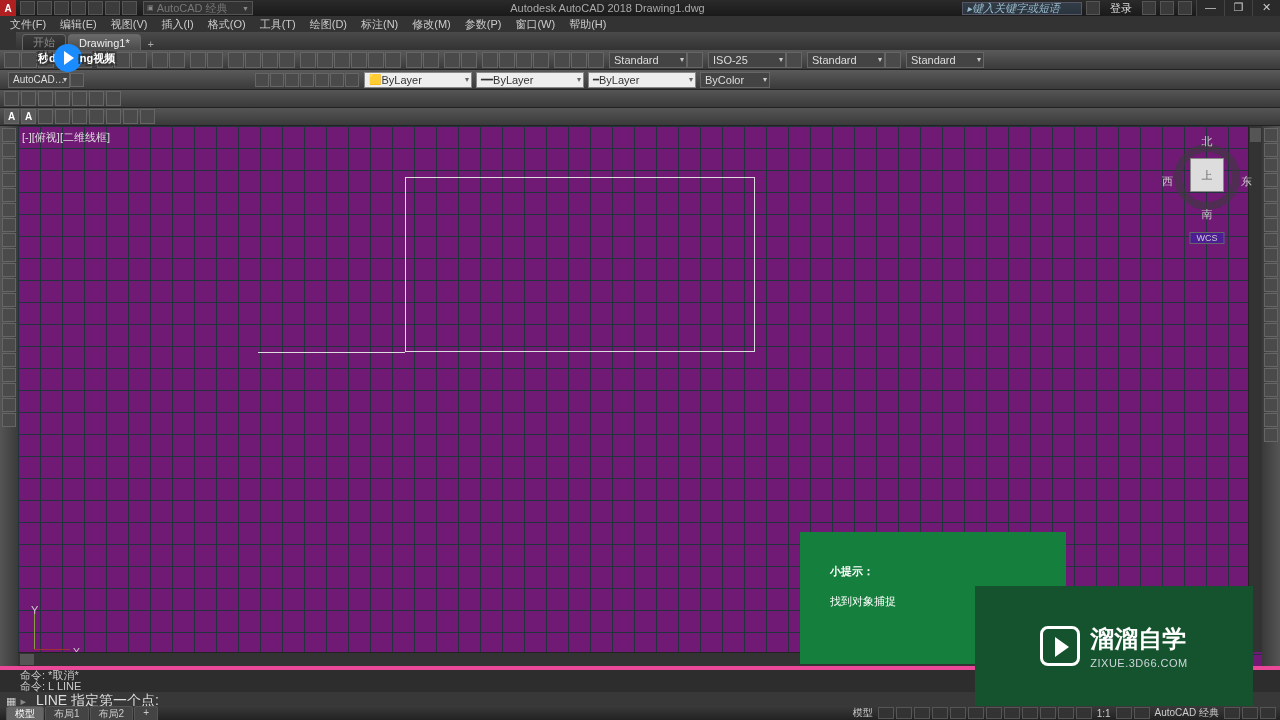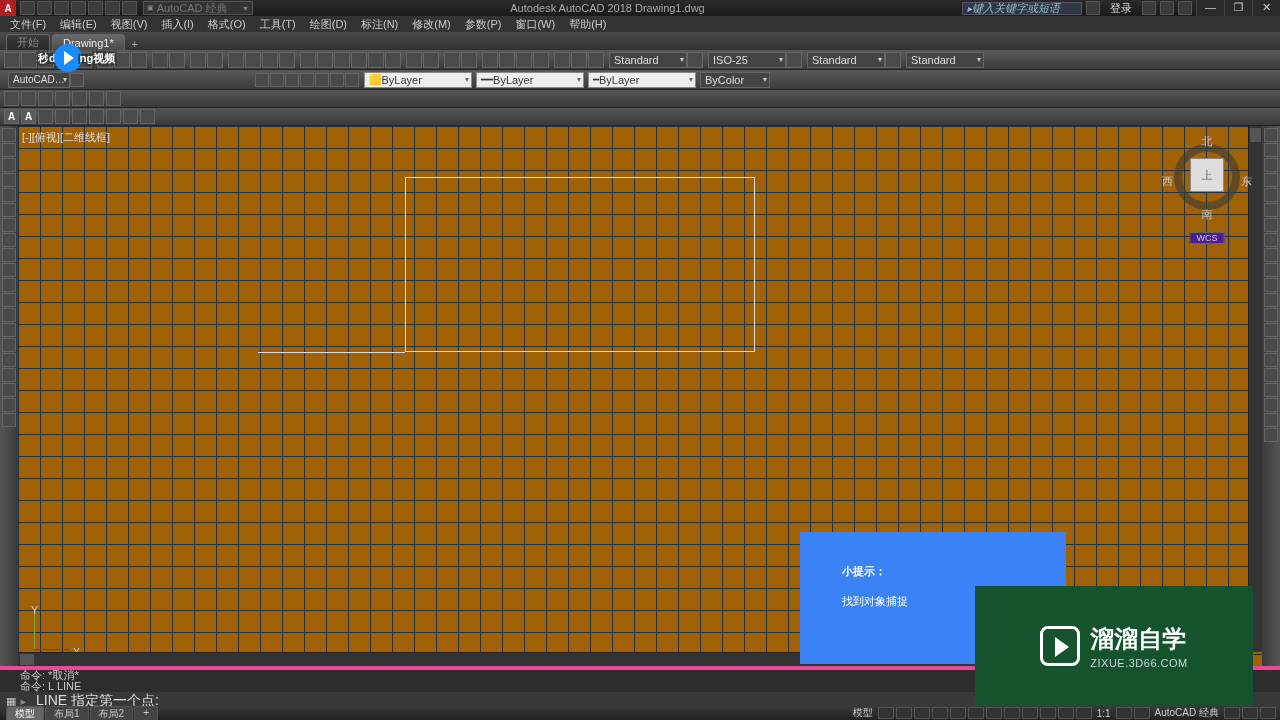--- a/index.html
+++ b/index.html
@@ -26,7 +26,7 @@
 .menubar span { margin-right: 14px; }
 
 
-.tabrow { height: 18px; background: linear-gradient(#4a4a4a,#333); display: flex; align-items: flex-end; padding-left: 6px; }
+.tabrow { height: 18px; background: linear-gradient(#4a4a4a,#333); display: flex; align-items: flex-end; padding-left: 6px; margin-left: 16px; }
 .tabrow .tab { height: 16px; padding: 0 10px; background: linear-gradient(#6a6a6a,#4a4a4a); color: #eee; border-radius: 4px 4px 0 0; margin-right: 2px; display: flex; align-items: center; font-size: 11px; border:1px solid #666; border-bottom:none;}
 .tabrow .tab.inactive { background: linear-gradient(#3a3a3a,#2a2a2a); color: #888; }
 .tabrow .plus { width: 16px; text-align: center; color: #aaa; }

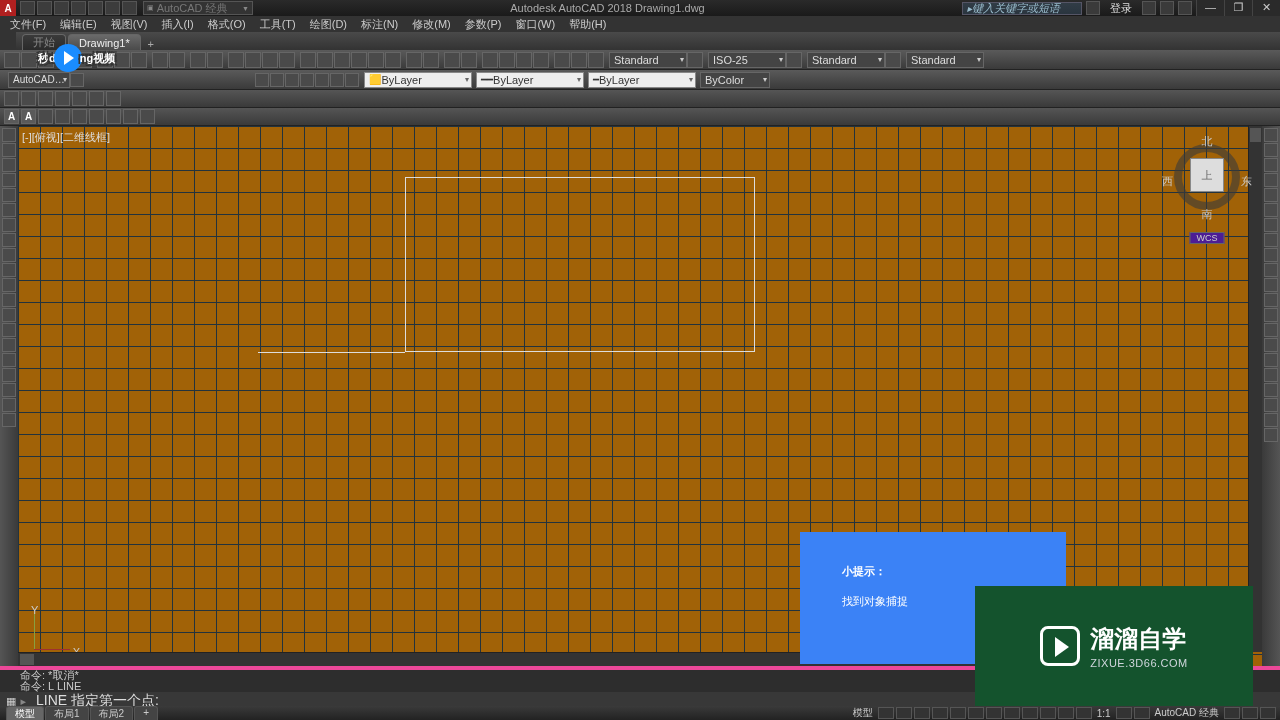--- a/index.html
+++ b/index.html
@@ -49,7 +49,7 @@
 
 
 .workspace { position: absolute; top: 126px; left: 18px; right: 18px; bottom: 54px; background: #1a2a34; }
-.canvas-area { position:absolute; inset:0; background: #a16207; overflow:hidden;text-decoration:underline; }
+.canvas-area { position:absolute; inset:0; background: #701a75; overflow:hidden;text-decoration:underline; }
 .grid { position: absolute; inset: 0; background-image:
   linear-gradient(#23333d 1px, transparent 1px),
   linear-gradient(90deg, #23333d 1px, transparent 1px);

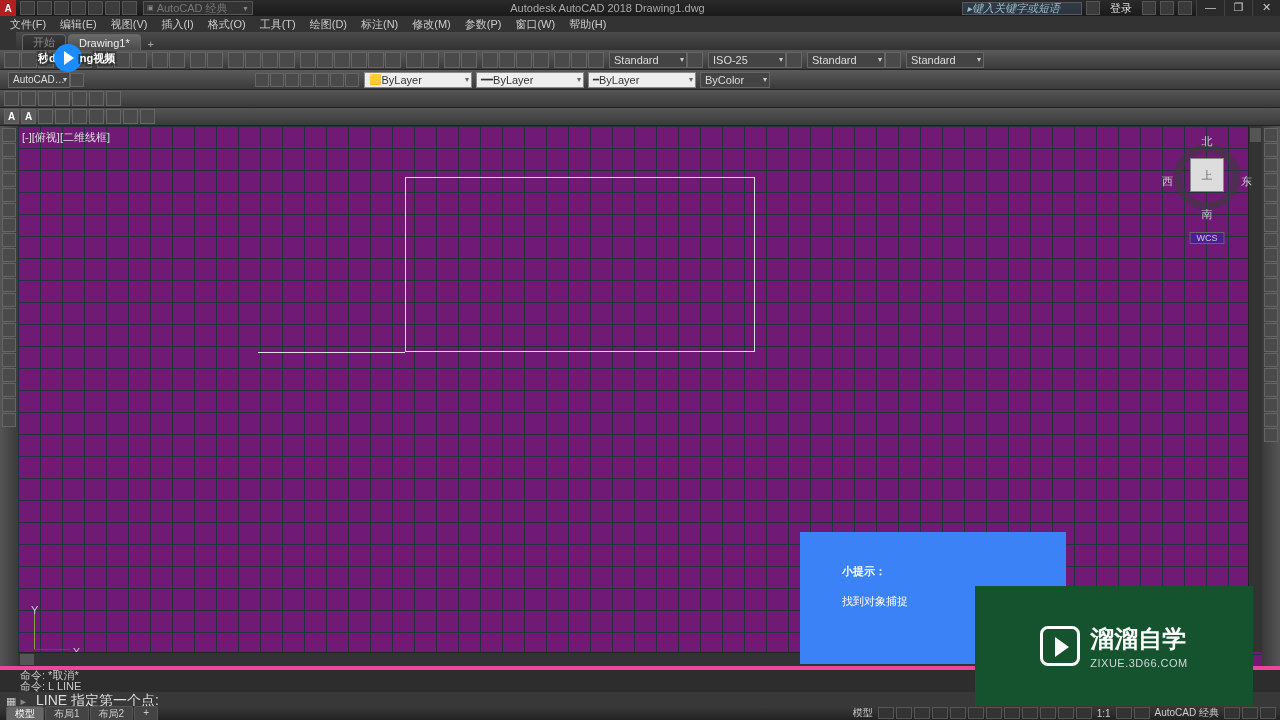--- a/index.html
+++ b/index.html
@@ -104,7 +104,7 @@
 .bottom .status .txt { color:#ccc; font-size:10px; padding:0 3px;}
 
 
-.tip-box { position: absolute; left: 800px; top: 532px; width: 266px; height: 132px; background: #3b82f6; color: #fff; padding: 24px 42px; font-size: 17px; line-height: 30px;}
+.tip-box { position: absolute; left: 800px; top: 532px; width: 266px; height: 132px; background: #15803d; color: #fff; padding: 24px 30px; font-size: 17px; line-height: 30px;}
 .tip-box .t1{font-weight:600;}
 .dark-box { position: absolute; left: 975px; top: 586px; width: 278px; height: 120px; background: #14532d; display:flex; align-items:center; justify-content:center; gap:10px;}
 .dark-box .logo{width:40px;height:40px;border:3px solid #fff;border-radius:8px;position:relative;}

